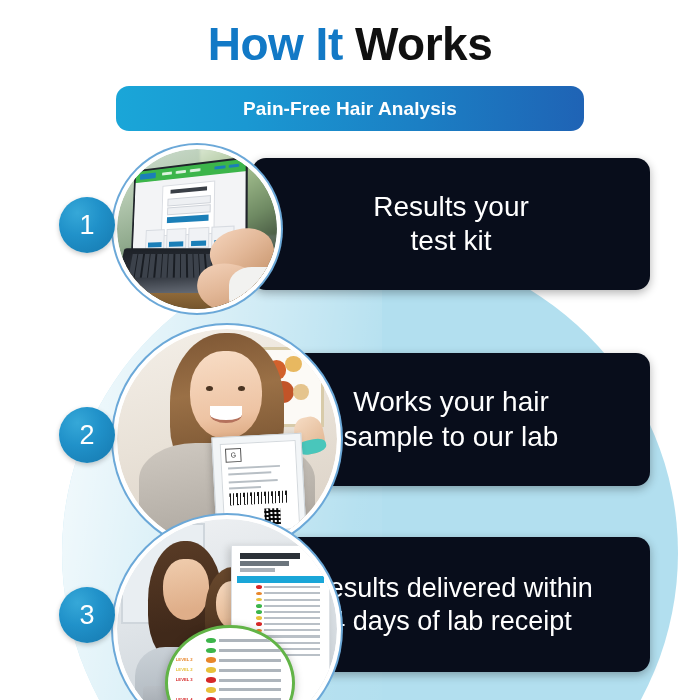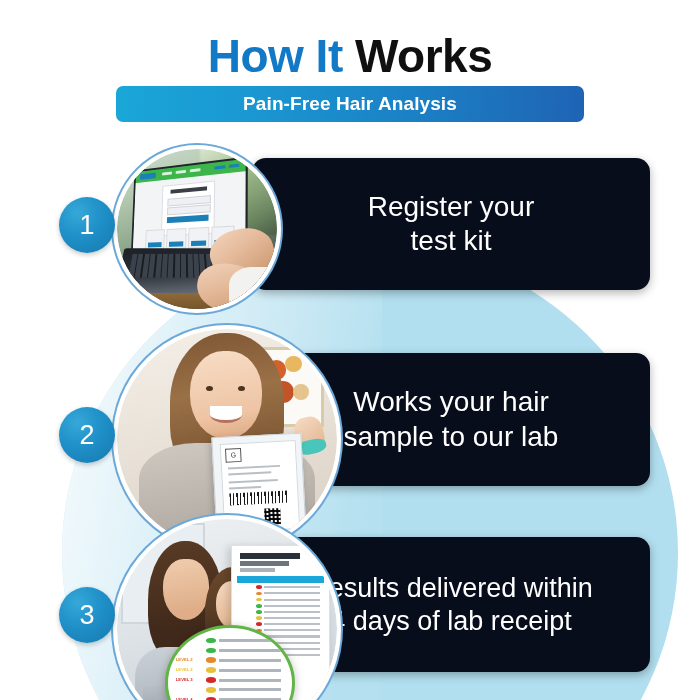--- a/index.html
+++ b/index.html
@@ -51,7 +51,7 @@
     text-align: center;
   }
   .title {
-    margin: 12px;
+    margin: 0;
     padding-top: 20px;
     font-size: 46px;
     font-weight: bold;

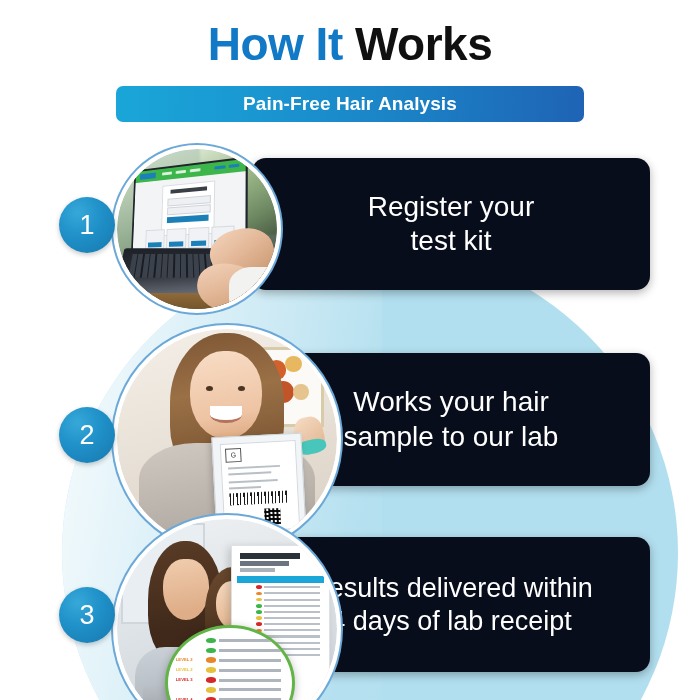--- a/index.html
+++ b/index.html
@@ -67,8 +67,8 @@
     left: 116px;
     top: 86px;
     width: 468px;
-    height: 36px;
-    border-radius: 7px;
+    height: 45px;
+    border-radius: 13px;
     background: linear-gradient(92deg, #1aa6d8 0%, #1a98d2 28%, #1b7fc4 65%, #1f63b5 100%);
     display: flex;
     align-items: center;

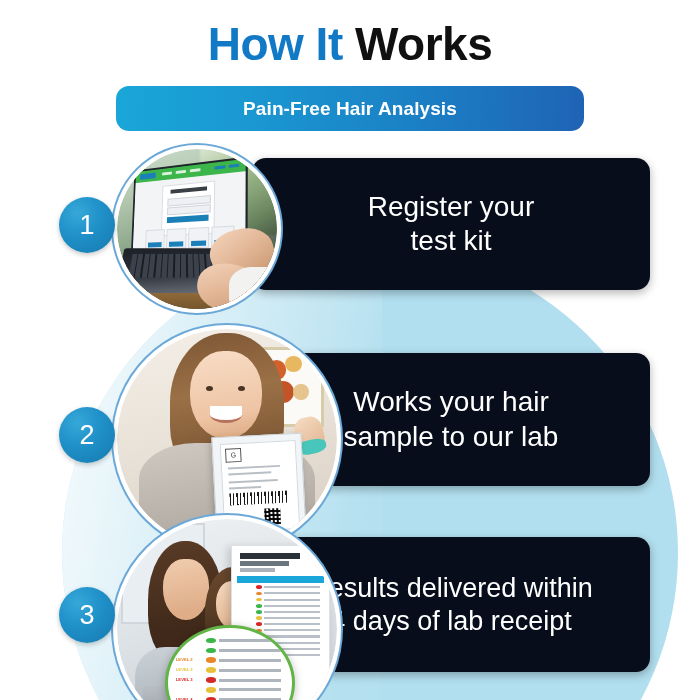--- a/index.html
+++ b/index.html
@@ -331,7 +331,7 @@
   <div class="step step-1">
 
     <div class="panel panel-1">
-      <div class="panel-text">Register your
+      <div class="panel-text">Results your
 test kit</div>
     </div>
 

